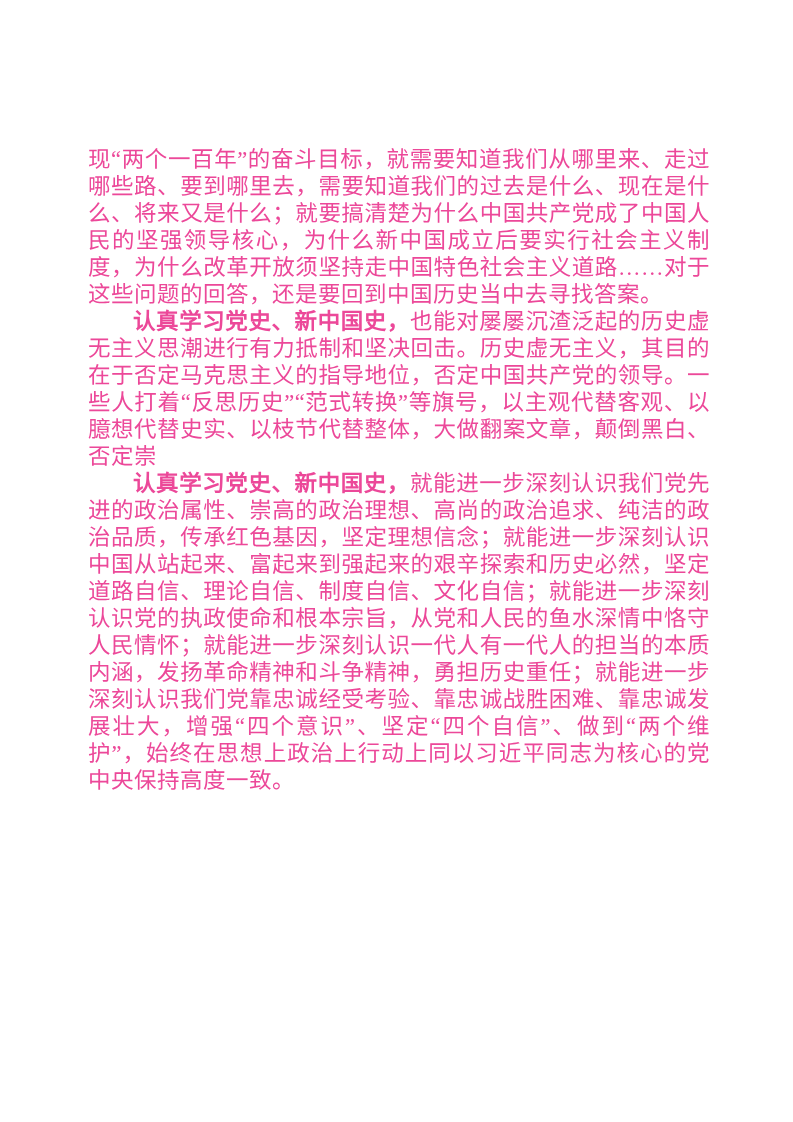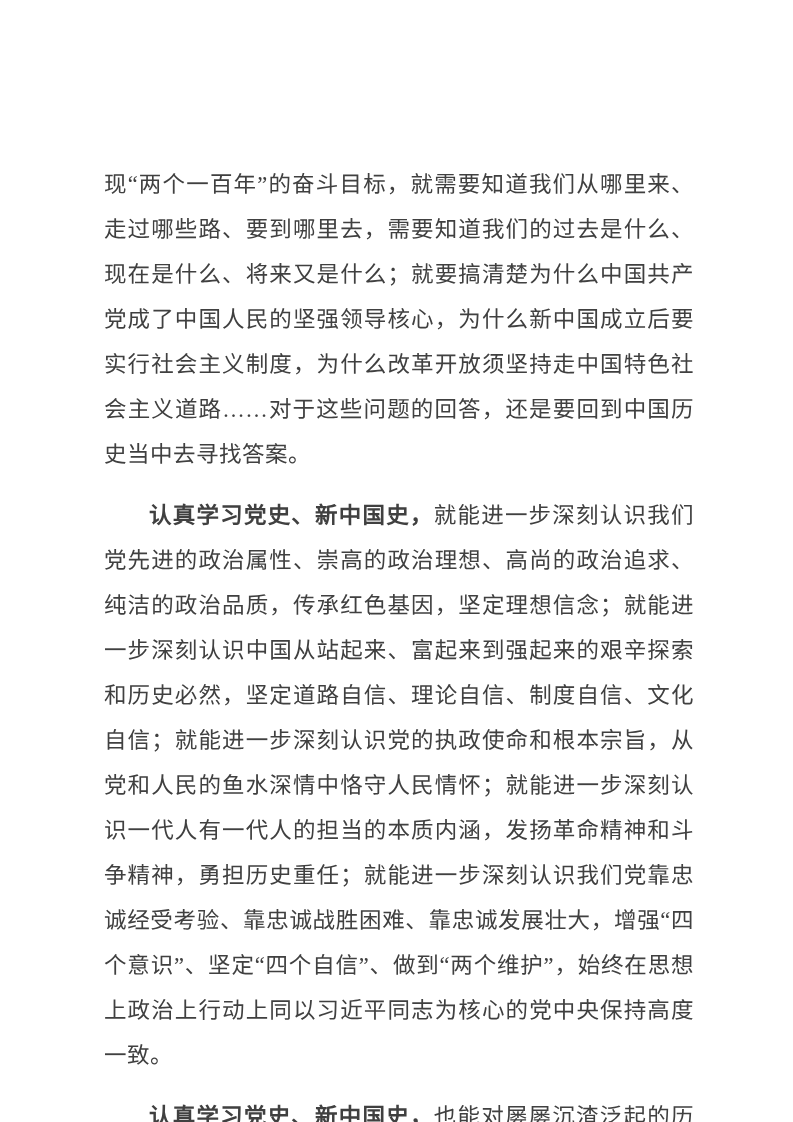--- a/index.html
+++ b/index.html
@@ -18,12 +18,12 @@
     overflow: hidden;
   }
   .para {
-    margin: 16px;
+    margin: 0;
     padding: 0;
     font-family: "Liberation Serif", "DejaVu Serif", serif;
     font-size: 22.5px;
-    line-height: 45px;
-    color: #404040;
+    line-height: 27px;
+    color: #ec4899;
     text-align: justify;
     text-justify: inter-character;
     letter-spacing: 0.5px;

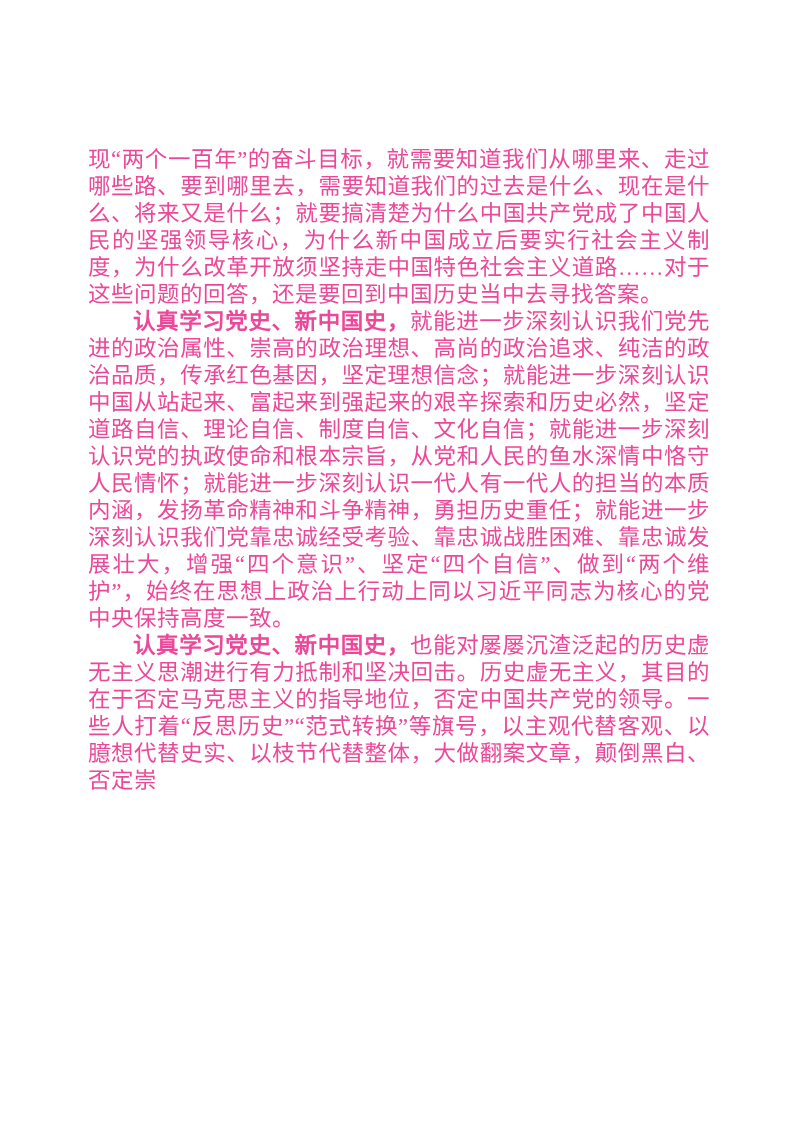--- a/index.html
+++ b/index.html
@@ -47,9 +47,9 @@
 
     <p class="para"><span class="body-run">现“两个一百年”的奋斗目标，就需要知道我们从哪里来、走过哪些路、要到哪里去，需要知道我们的过去是什么、现在是什么、将来又是什么；就要搞清楚为什么中国共产党成了中国人民的坚强领导核心，为什么新中国成立后要实行社会主义制度，为什么改革开放须坚持走中国特色社会主义道路……对于这些问题的回答，还是要回到中国历史当中去寻找答案。</span></p>
 
+    <p class="para indented"><span class="lead-run">认真学习党史、新中国史，</span><span class="body-run">也能对屡屡沉渣泛起的历史虚无主义思潮进行有力抵制和坚决回击。历史虚无主义，其目的在于否定马克思主义的指导地位，否定中国共产党的领导。一些人打着“反思历史”“范式转换”等旗号，以主观代替客观、以臆想代替史实、以枝节代替整体，大做翻案文章，颠倒黑白、否定崇</span></p>
+
     <p class="para indented"><span class="lead-run">认真学习党史、新中国史，</span><span class="body-run">就能进一步深刻认识我们党先进的政治属性、崇高的政治理想、高尚的政治追求、纯洁的政治品质，传承红色基因，坚定理想信念；就能进一步深刻认识中国从站起来、富起来到强起来的艰辛探索和历史必然，坚定道路自信、理论自信、制度自信、文化自信；就能进一步深刻认识党的执政使命和根本宗旨，从党和人民的鱼水深情中恪守人民情怀；就能进一步深刻认识一代人有一代人的担当的本质内涵，发扬革命精神和斗争精神，勇担历史重任；就能进一步深刻认识我们党靠忠诚经受考验、靠忠诚战胜困难、靠忠诚发展壮大，增强“四个意识”、坚定“四个自信”、做到“两个维护”，始终在思想上政治上行动上同以习近平同志为核心的党中央保持高度一致。</span></p>
-
-    <p class="para indented"><span class="lead-run">认真学习党史、新中国史，</span><span class="body-run">也能对屡屡沉渣泛起的历史虚无主义思潮进行有力抵制和坚决回击。历史虚无主义，其目的在于否定马克思主义的指导地位，否定中国共产党的领导。一些人打着“反思历史”“范式转换”等旗号，以主观代替客观、以臆想代替史实、以枝节代替整体，大做翻案文章，颠倒黑白、否定崇</span></p>
 
   </div>
 </div>

